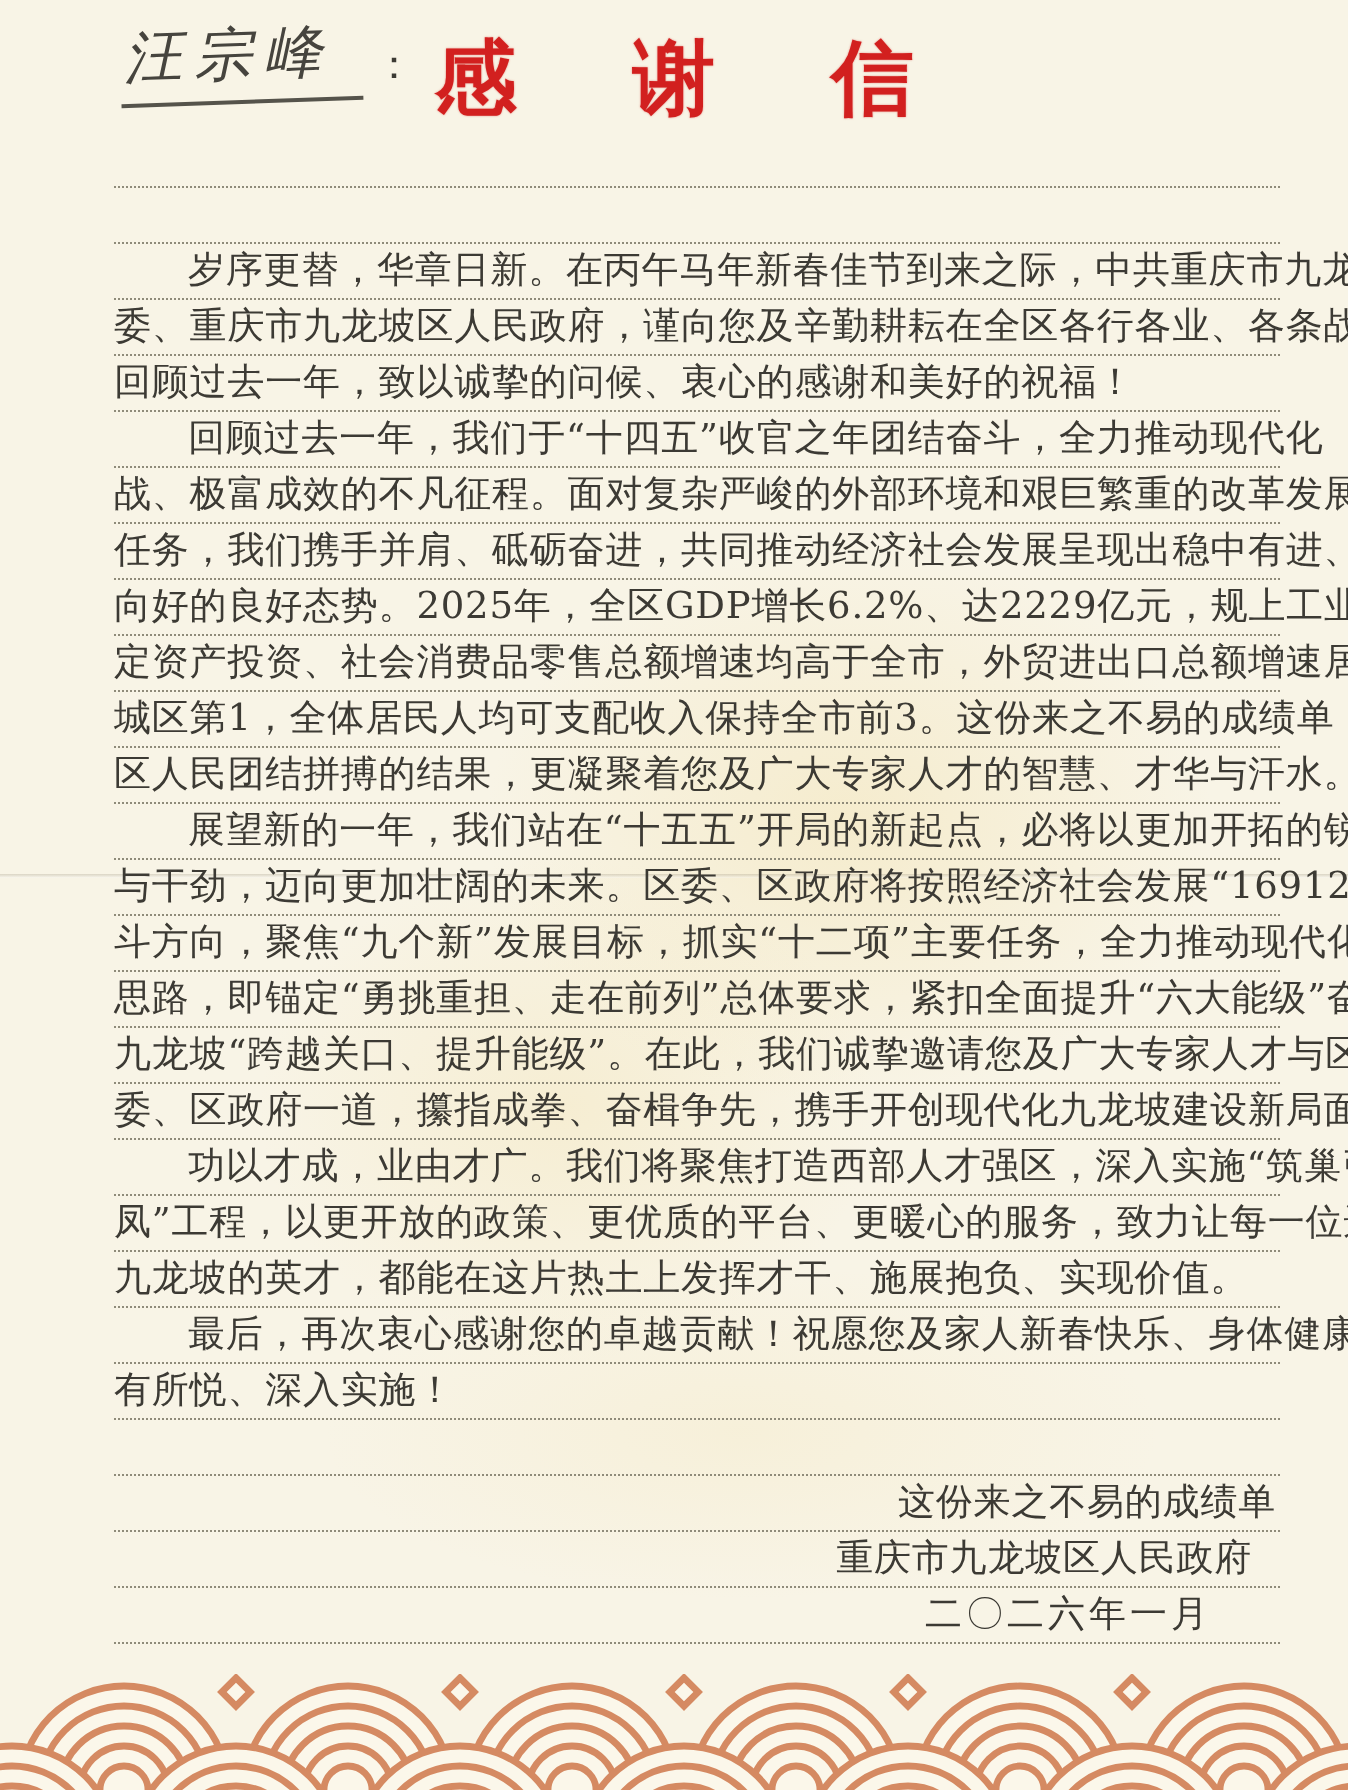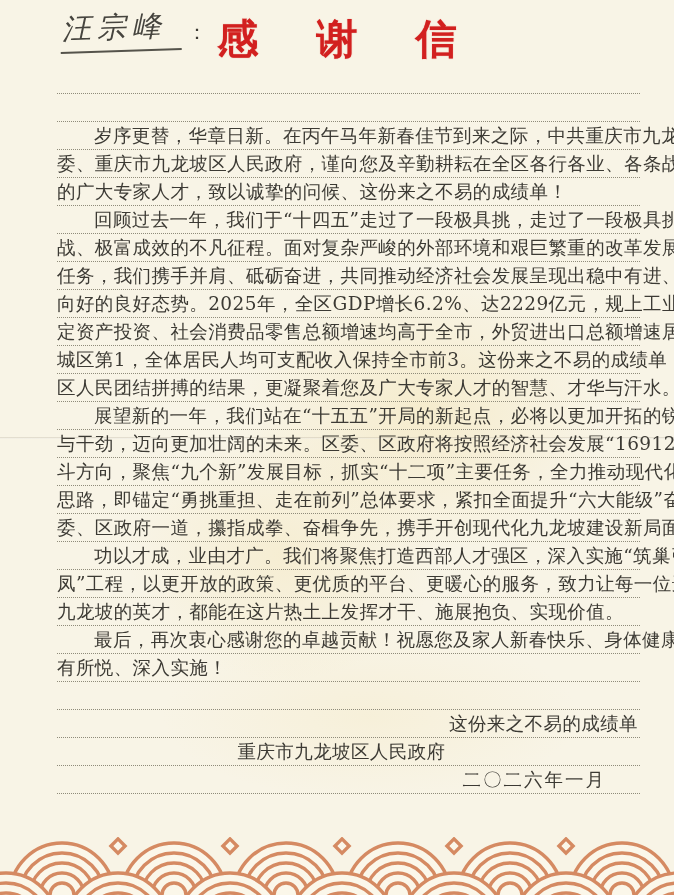--- a/index.html
+++ b/index.html
@@ -78,7 +78,7 @@
 
   <div class="row indent">岁序更替，华章日新。在丙午马年新春佳节到来之际，中共重庆市九龙坡区</div>
   <div class="row">委、重庆市九龙坡区人民政府，谨向您及辛勤耕耘在全区各行各业、各条战线上</div>
-  <div class="row">的广大专家人才，致以诚挚的问候、这份来之不易的成绩单！</div>
+  <div class="row">回顾过去一年，致以诚挚的问候、衷心的感谢和美好的祝福！</div>
   <div class="row indent">回顾过去一年，我们于“十四五”走过了一段极具挑，走过了一段极具挑</div>
   <div class="row">战、极富成效的不凡征程。面对复杂严峻的外部环境和艰巨繁重的改革发展稳定</div>
   <div class="row">任务，我们携手并肩、砥砺奋进，共同推动经济社会发展呈现出稳中有进、持续</div>

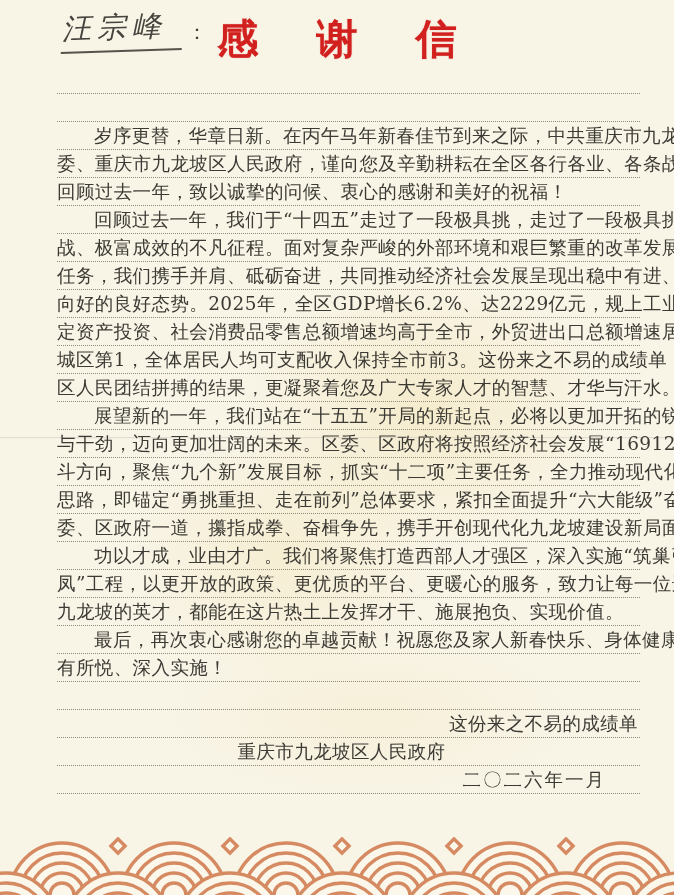--- a/index.html
+++ b/index.html
@@ -79,7 +79,7 @@
   <div class="row indent">岁序更替，华章日新。在丙午马年新春佳节到来之际，中共重庆市九龙坡区</div>
   <div class="row">委、重庆市九龙坡区人民政府，谨向您及辛勤耕耘在全区各行各业、各条战线上</div>
   <div class="row">回顾过去一年，致以诚挚的问候、衷心的感谢和美好的祝福！</div>
-  <div class="row indent">回顾过去一年，我们于“十四五”走过了一段极具挑，走过了一段极具挑</div>
+  <div class="row indent">回顾过去一年，我们于“十四五”收官之年团结奋斗，全力推动现代化</div>
   <div class="row">战、极富成效的不凡征程。面对复杂严峻的外部环境和艰巨繁重的改革发展稳定</div>
   <div class="row">任务，我们携手并肩、砥砺奋进，共同推动经济社会发展呈现出稳中有进、持续</div>
   <div class="row">向好的良好态势。2025年，全区GDP增长6.2%、达2229亿元，规上工业增加值、固</div>

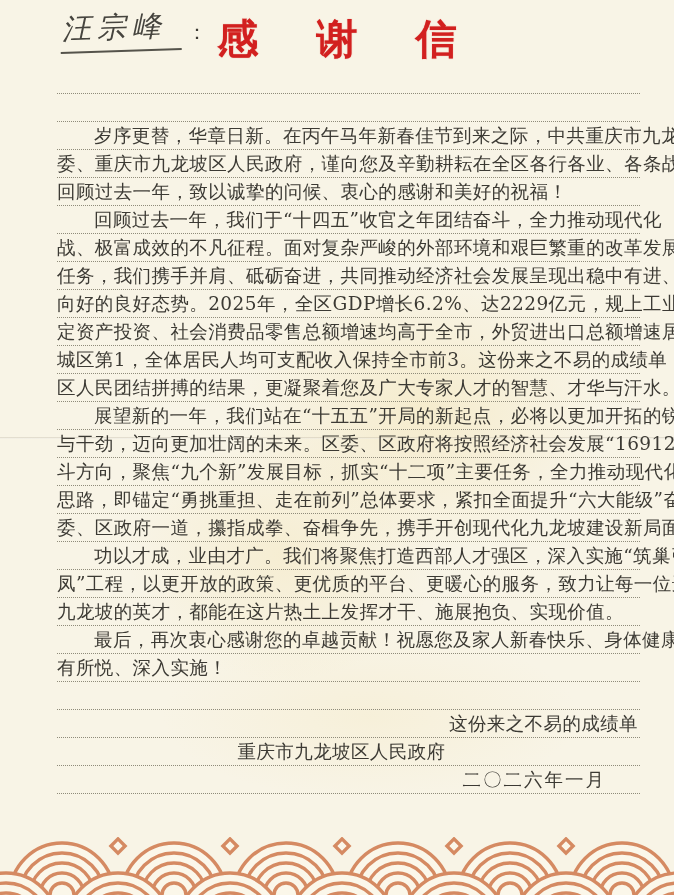--- a/index.html
+++ b/index.html
@@ -90,6 +90,7 @@
   <div class="row">与干劲，迈向更加壮阔的未来。区委、区政府将按照经济社会发展“16912”总体</div>
   <div class="row">斗方向，聚焦“九个新”发展目标，抓实“十二项”主要任务，全力推动现代化</div>
   <div class="row">思路，即锚定“勇挑重担、走在前列”总体要求，紧扣全面提升“六大能级”奋</div>
+  <div class="row">九龙坡“跨越关口、提升能级”。在此，我们诚挚邀请您及广大专家人才与区</div>
   <div class="row">委、区政府一道，攥指成拳、奋楫争先，携手开创现代化九龙坡建设新局面。</div>
   <div class="row indent">功以才成，业由才广。我们将聚焦打造西部人才强区，深入实施“筑巢引</div>
   <div class="row">凤”工程，以更开放的政策、更优质的平台、更暖心的服务，致力让每一位选择</div>

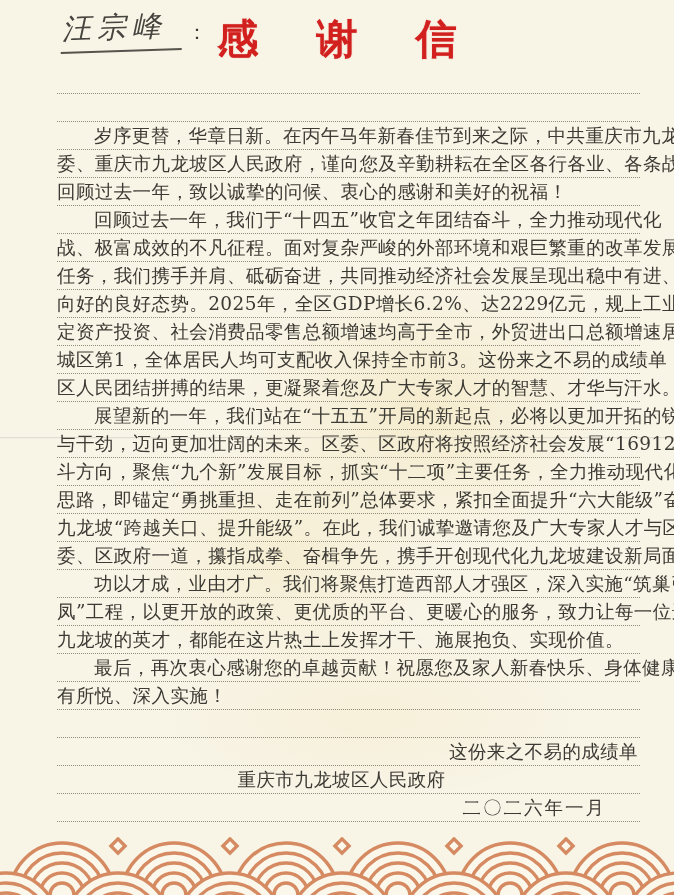--- a/index.html
+++ b/index.html
@@ -40,7 +40,7 @@
   .row.indent{text-indent:37px;}
   .row.sig{text-align:right;}
   .row.sig1{padding-right:2px;}
-  .row.sig2{padding-right:14px;text-align:center;}
+  .row.sig2{padding-right:14px;}
   .row.sig3{padding-right:34px;letter-spacing:2px;text-align:right;}
   .recipient{
     position:absolute;left:3px;top:-58px;height:46px;

